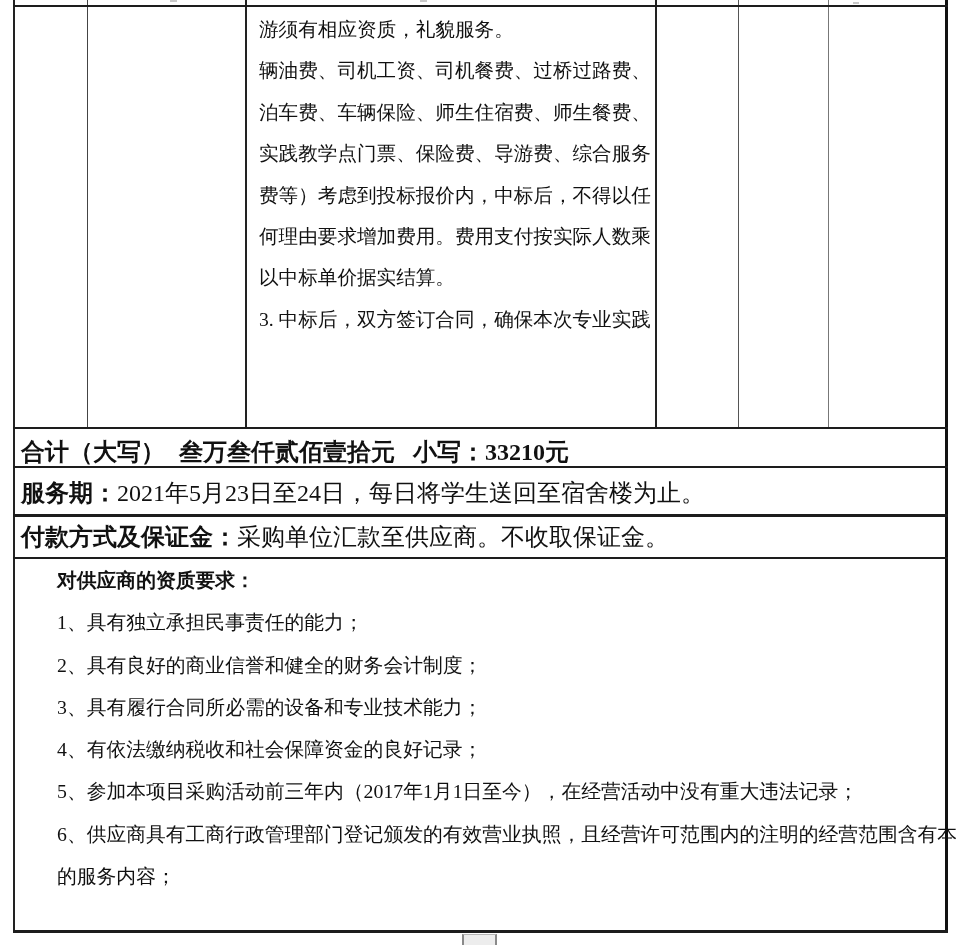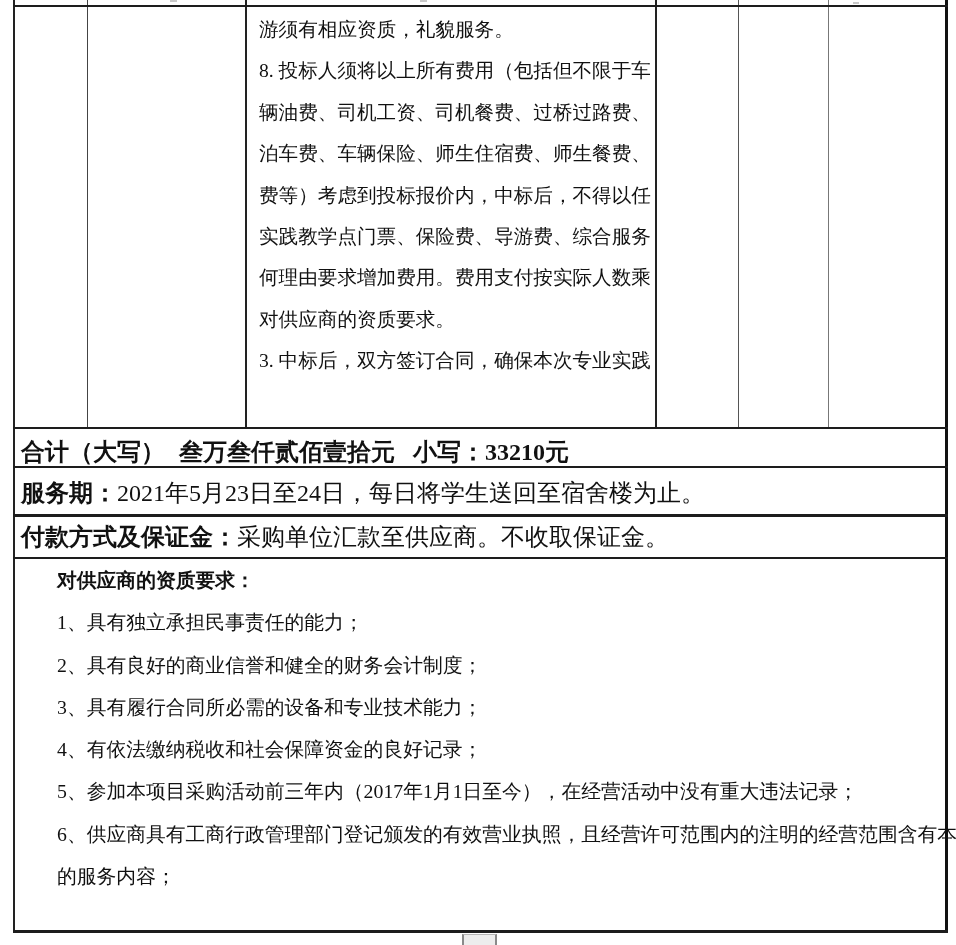--- a/index.html
+++ b/index.html
@@ -73,7 +73,6 @@
 
       <div class="tline">游须有相应资质，礼貌服务。</div>
 
-      <div class="tline">8. 投标人须将以上所有费用（包括但不限于车</div>
 
       <div class="tline">辆油费、司机工资、司机餐费、过桥过路费、</div>
 

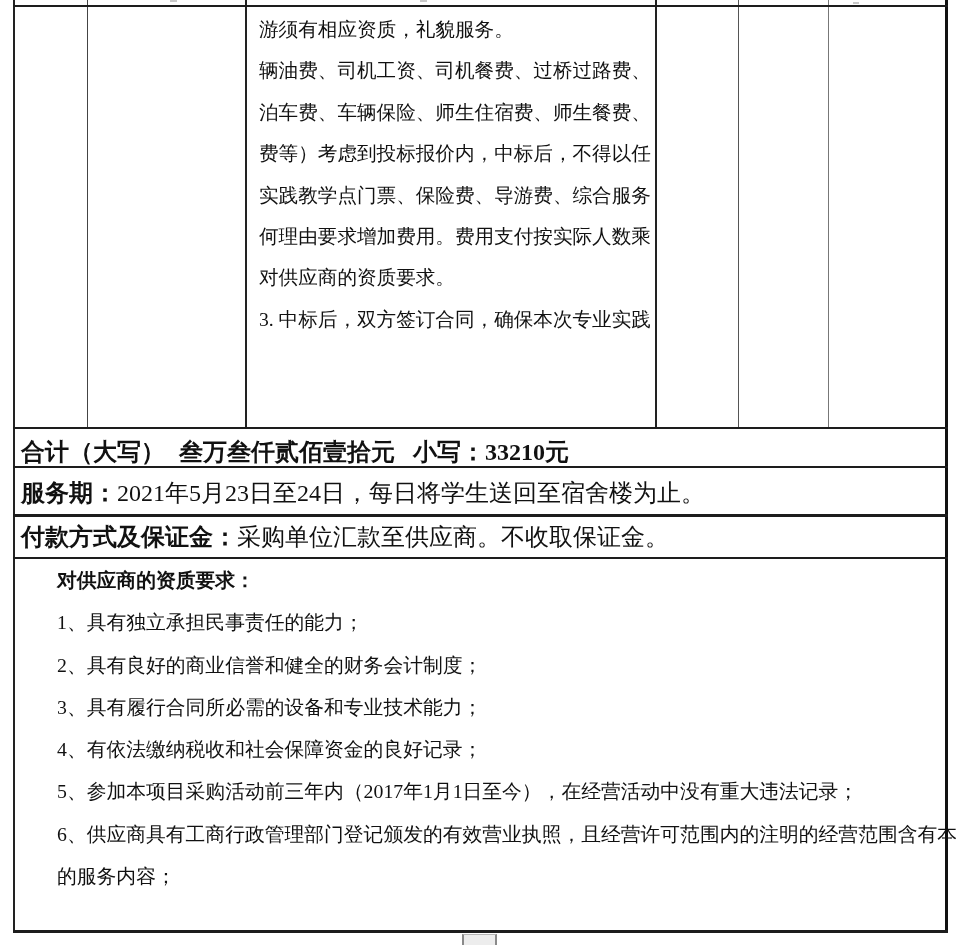--- a/index.html
+++ b/index.html
@@ -78,9 +78,9 @@
 
       <div class="tline">泊车费、车辆保险、师生住宿费、师生餐费、</div>
 
+      <div class="tline">实践教学点门票、保险费、导游费、综合服务</div>
+
       <div class="tline">费等）考虑到投标报价内，中标后，不得以任</div>
-
-      <div class="tline">实践教学点门票、保险费、导游费、综合服务</div>
 
       <div class="tline">何理由要求增加费用。费用支付按实际人数乘</div>
 

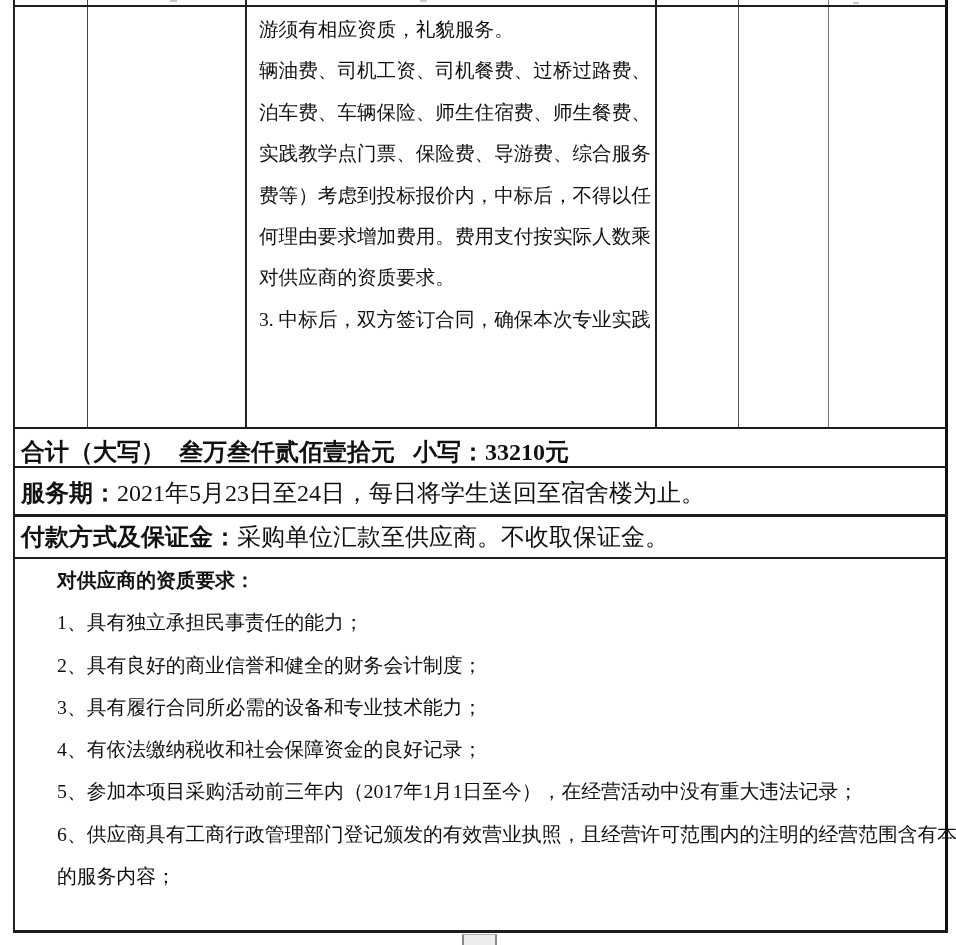--- a/index.html
+++ b/index.html
@@ -84,7 +84,7 @@
 
       <div class="tline">何理由要求增加费用。费用支付按实际人数乘</div>
 
-      <div class="tline">对供应商的资质要求。</div>
+      <div class="tline">以中标单价据实结算。</div>
 
       <div class="tline">3. 中标后，双方签订合同，确保本次专业实践</div>
 

